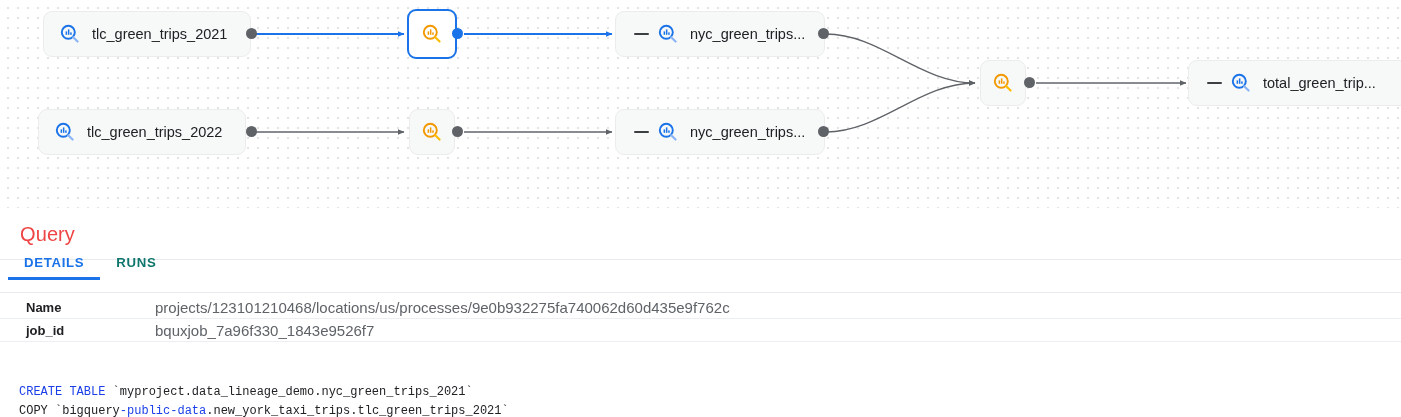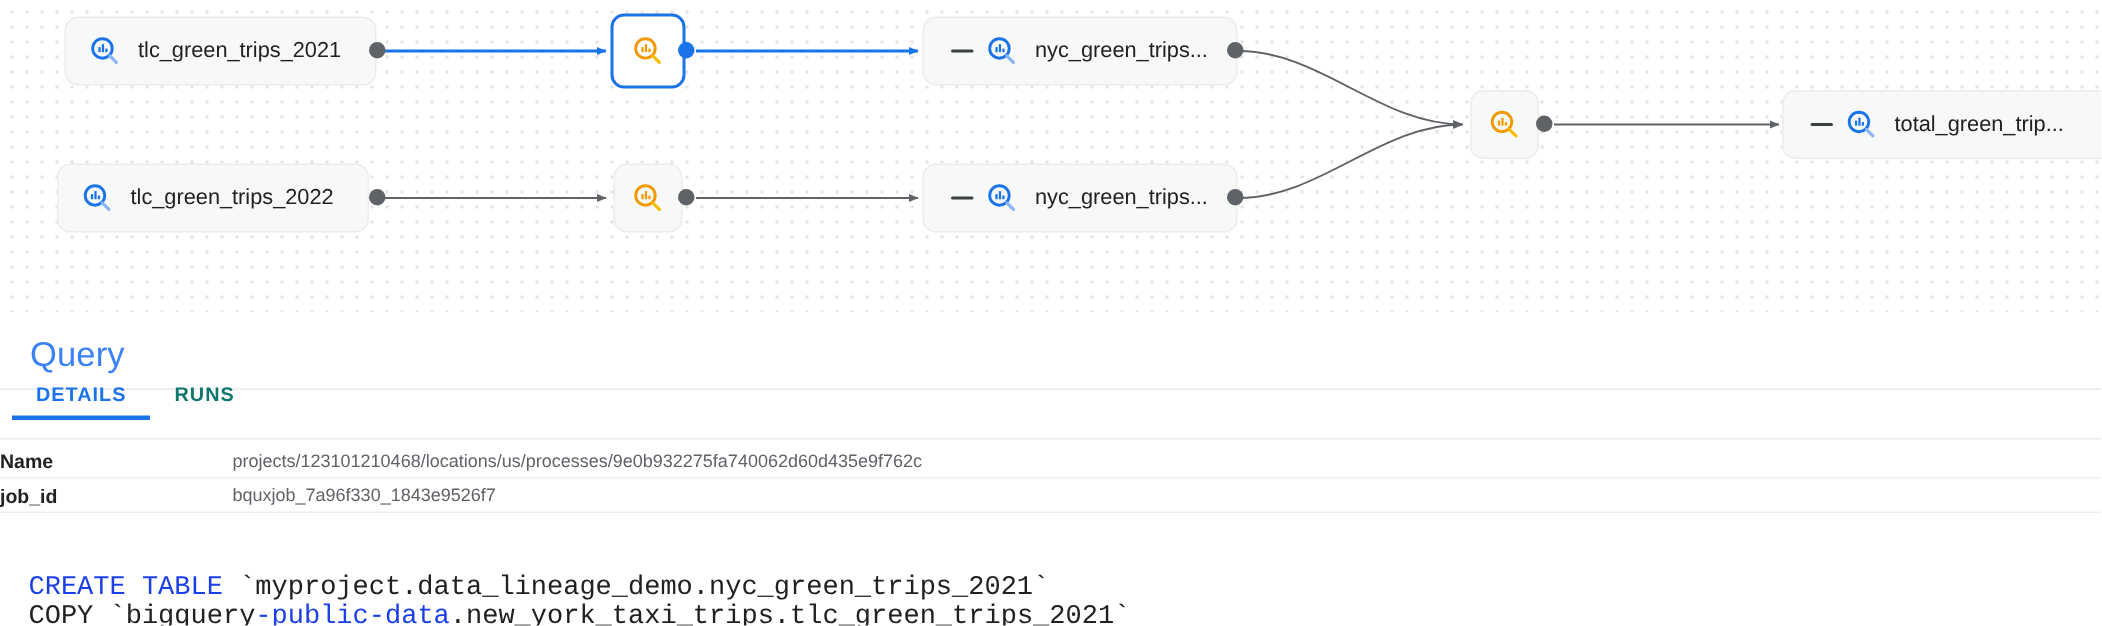--- a/index.html
+++ b/index.html
@@ -79,7 +79,7 @@
   }
   #panel-title {
     position: absolute; left: 20px; top: 15px;
-    font-size: 23px; color: #3b82f6; letter-spacing: .1px;
+    font-size: 20px; color: #ef4444; letter-spacing: .1px;
   }
   #panel-div1 {
     position: absolute; left: 0; top: 51px; width: 1401px;

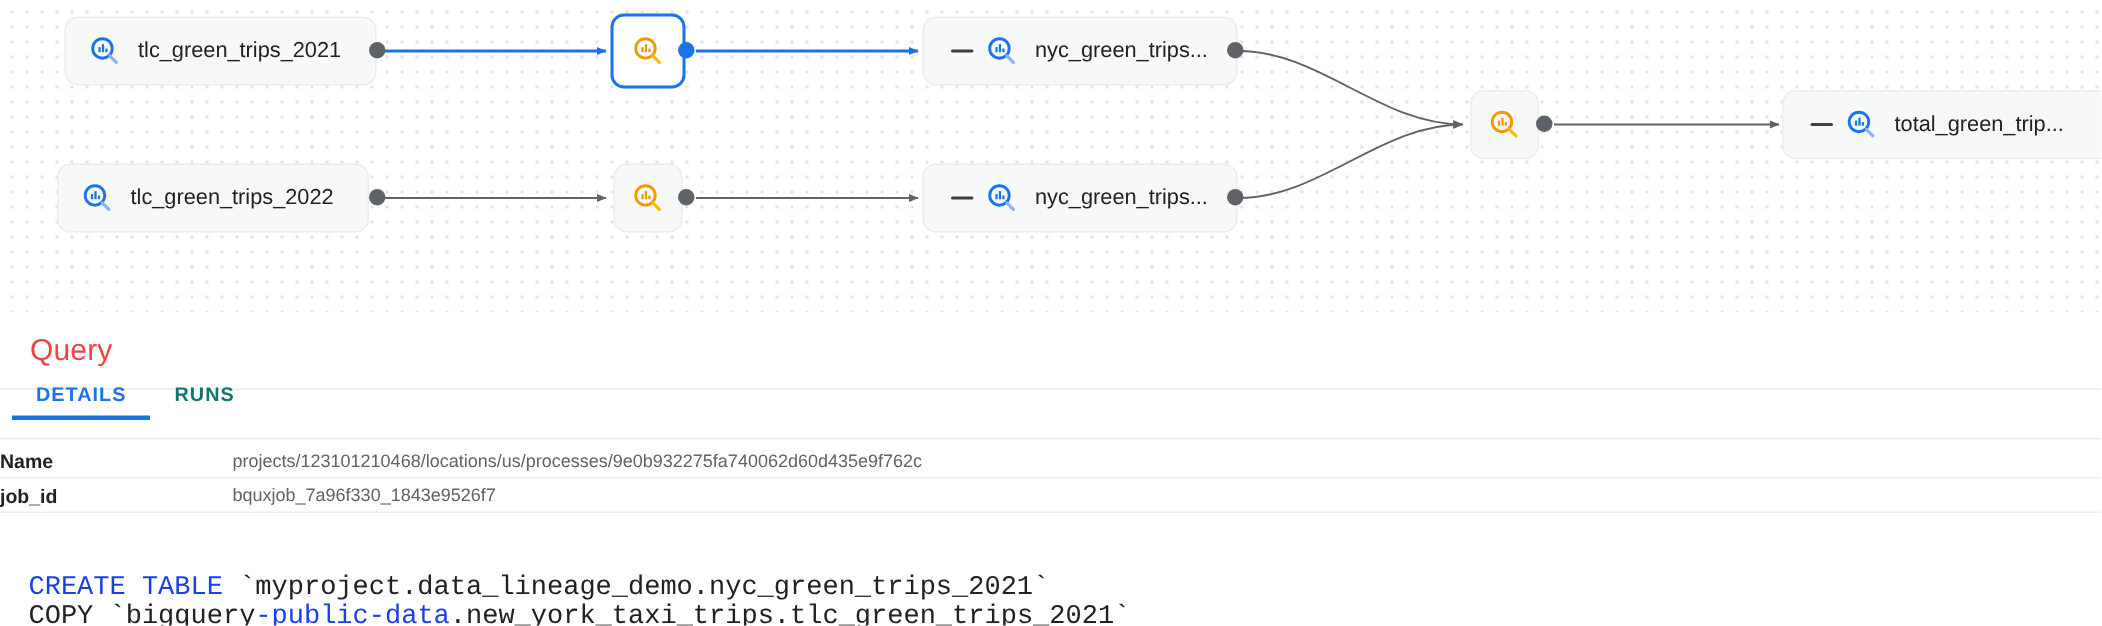--- a/index.html
+++ b/index.html
@@ -113,7 +113,7 @@
     border-bottom: 1px solid #eceff1;
   }
   .kv-key {
-    width: 155px; padding-left: 0;
+    width: 155px; padding-left: 26px;
     font-size: 13px; font-weight: bold; color: #202124;
   }
   .kv-val { font-size: 12px; color: #5f6368; }

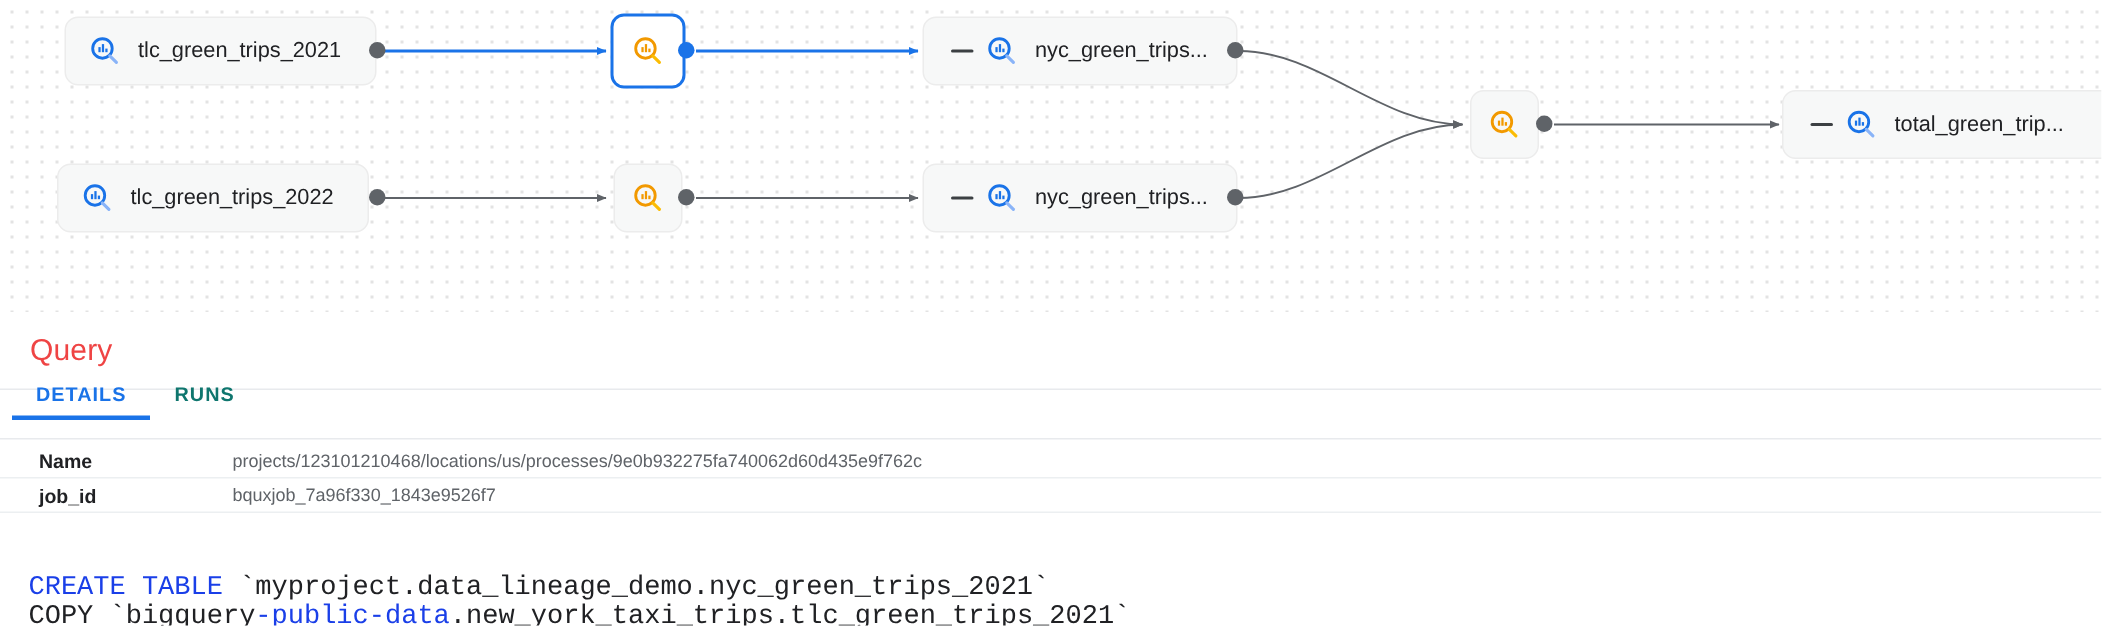--- a/index.html
+++ b/index.html
@@ -116,7 +116,7 @@
     width: 155px; padding-left: 26px;
     font-size: 13px; font-weight: bold; color: #202124;
   }
-  .kv-val { font-size: 12px; color: #5f6368; }
+  .kv-val { font-size: 15px; color: #5f6368; }
 
   #sql {
     position: absolute; left: 0; top: 166px;

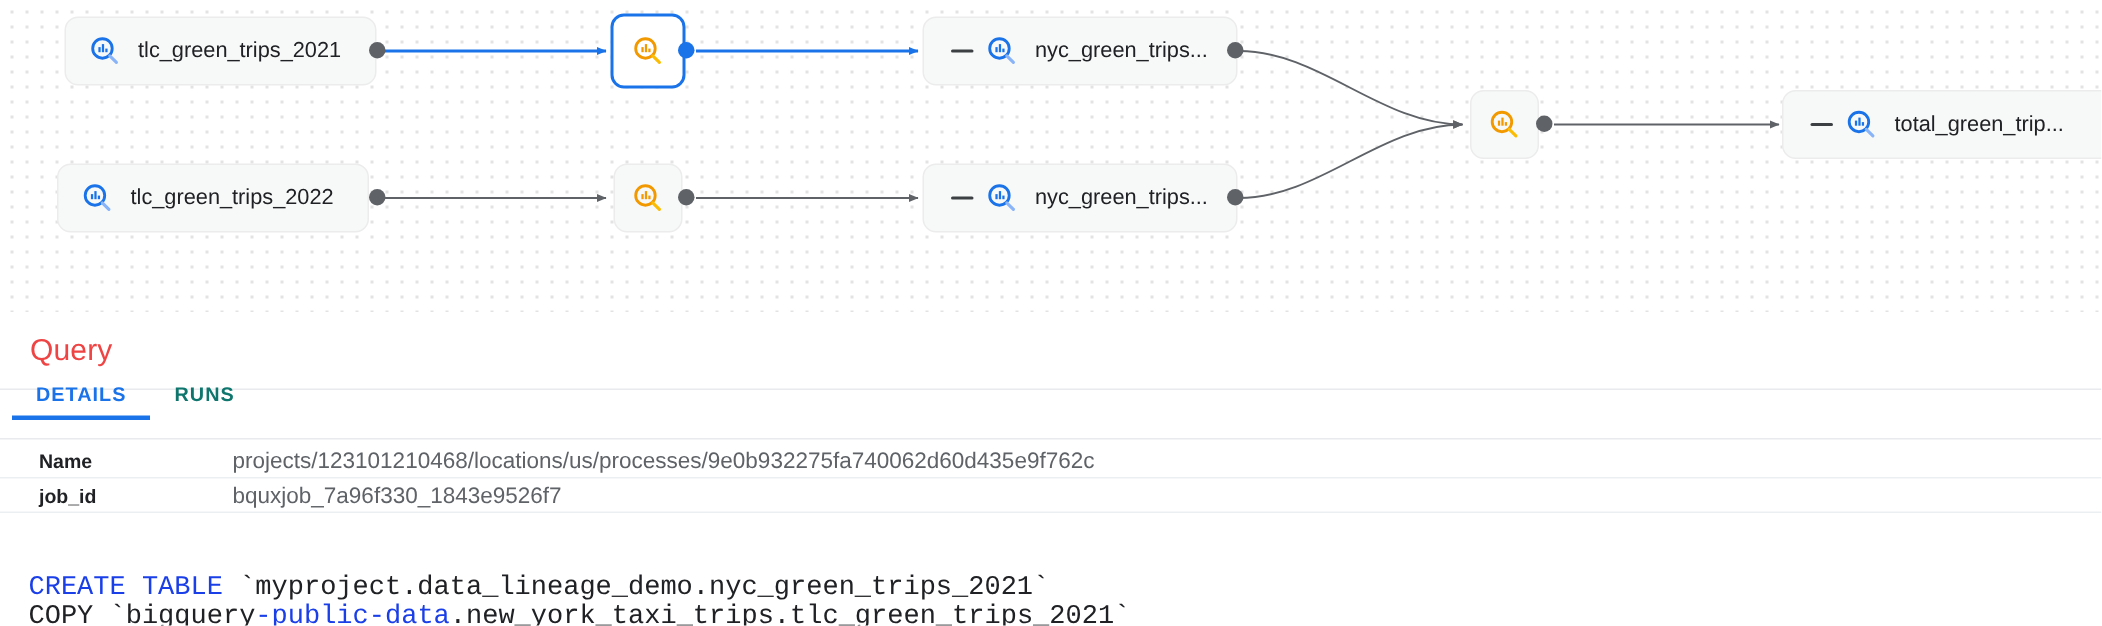--- a/index.html
+++ b/index.html
@@ -123,7 +123,7 @@
     width: 1401px; height: 43px;
     padding: 9px 0 0 19px;
     font-family: "Liberation Mono", monospace;
-    font-size: 18px; line-height: 19px;
+    font-size: 12px; line-height: 19px;
     color: #202124; white-space: pre;
   }
   .kw { color: #1a3fe8; }

